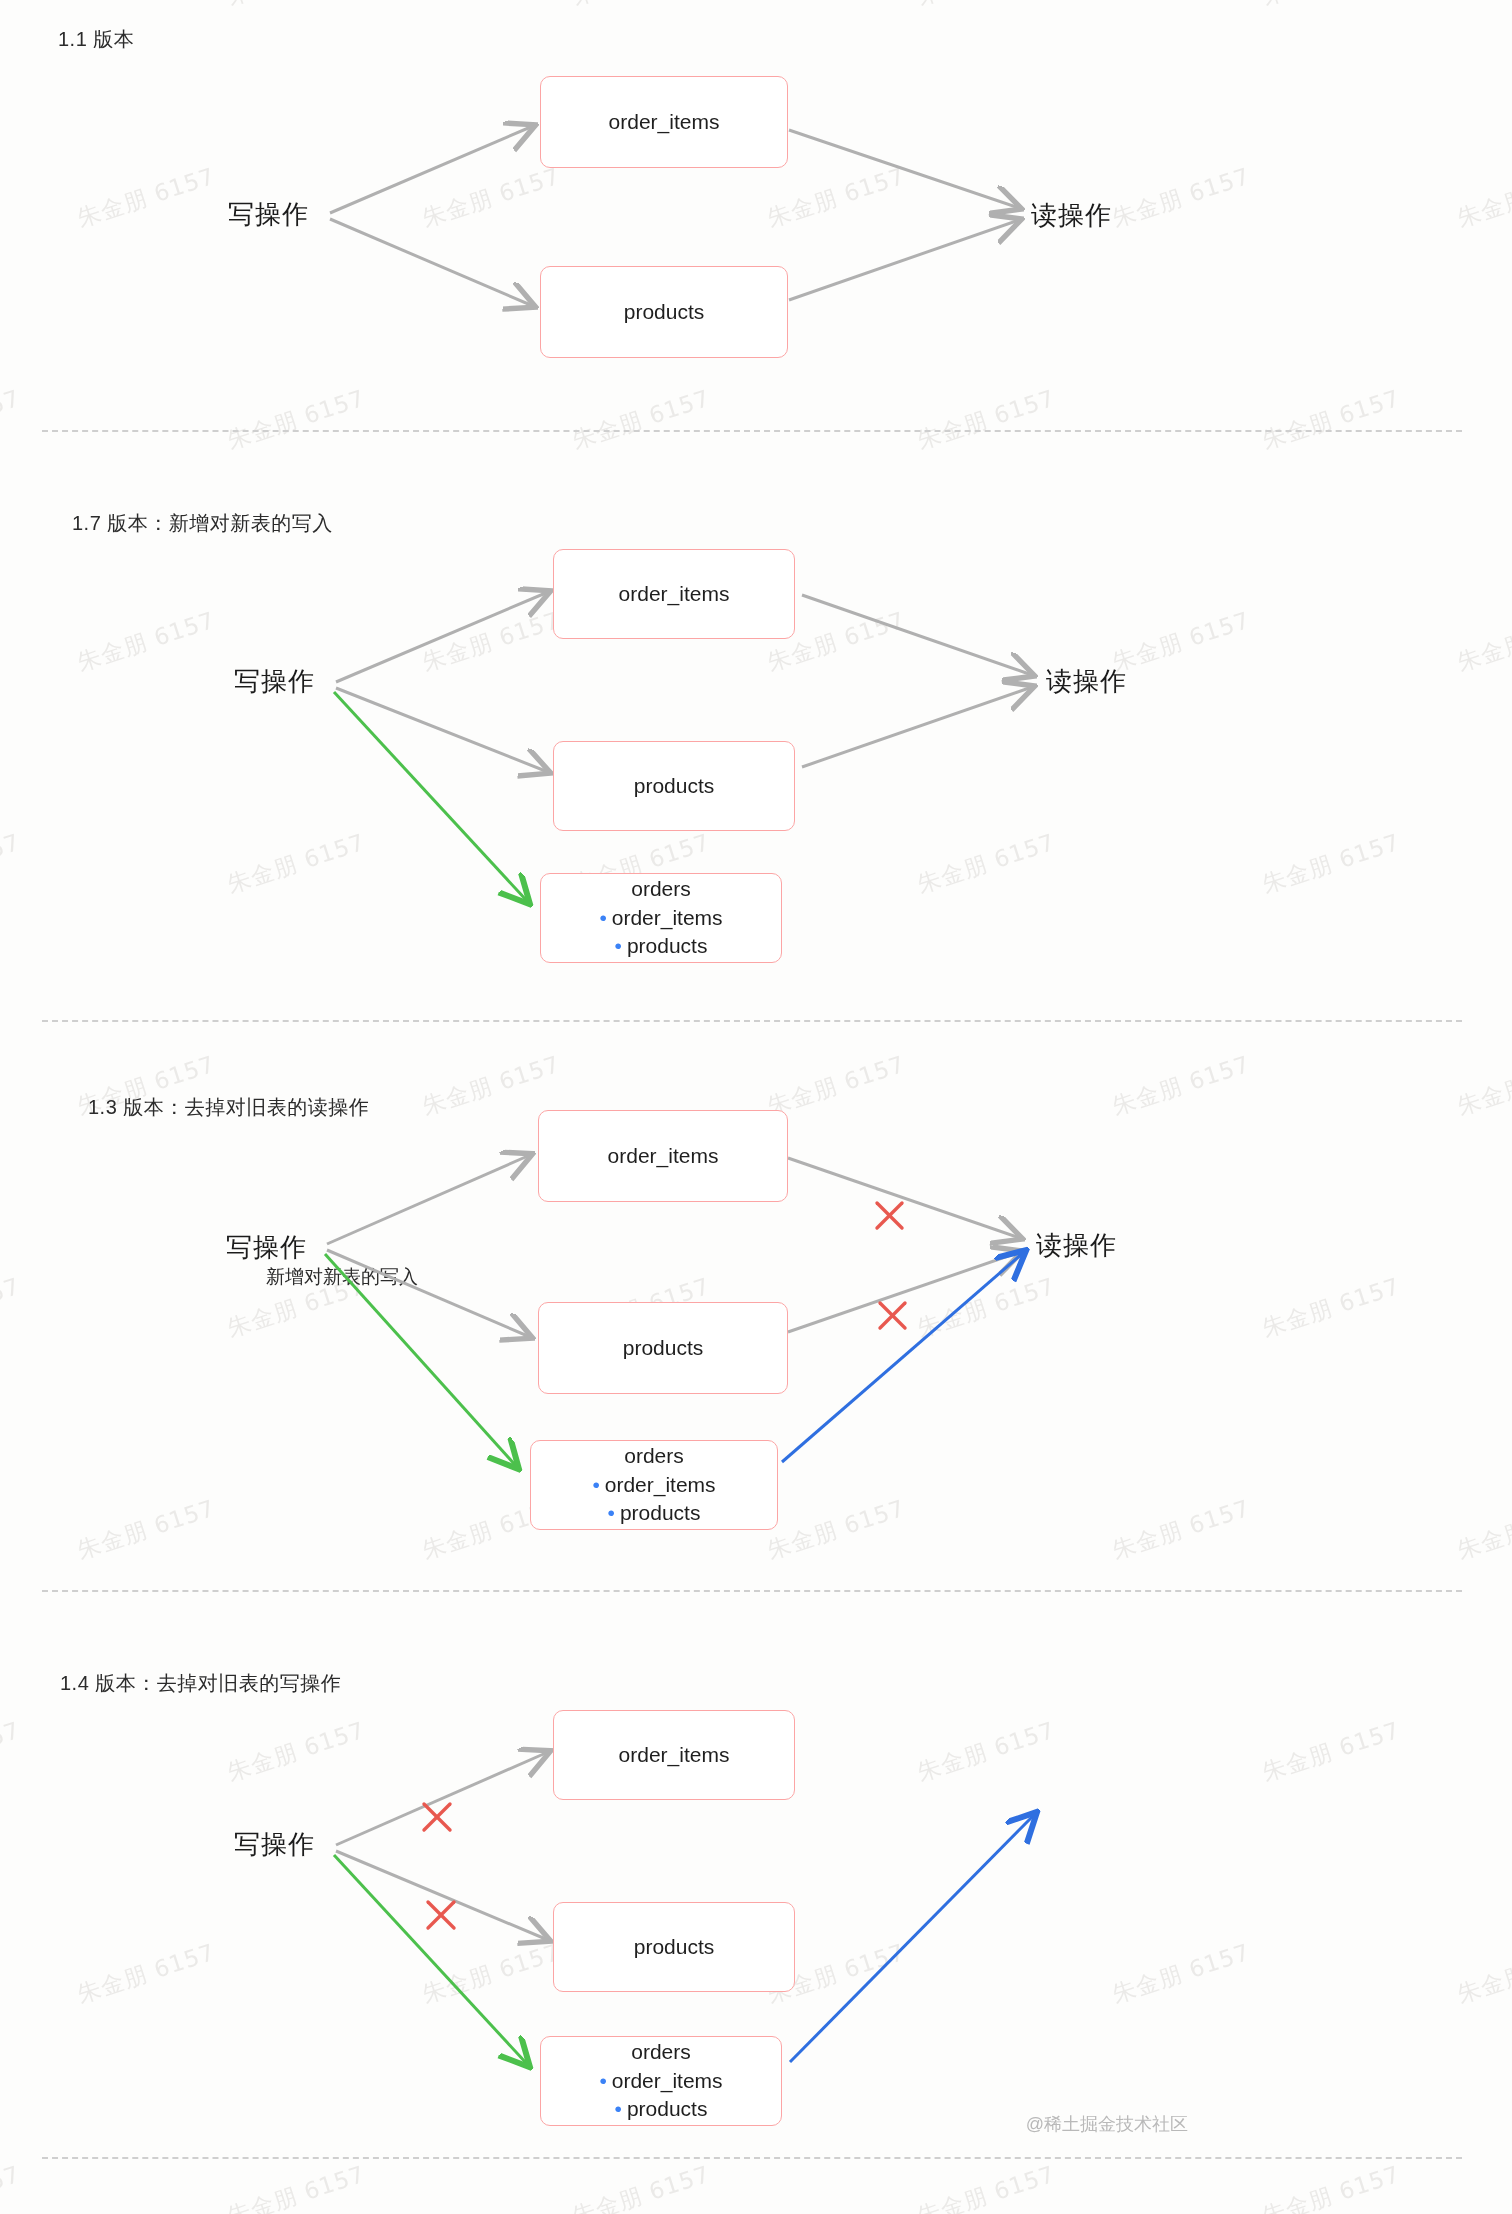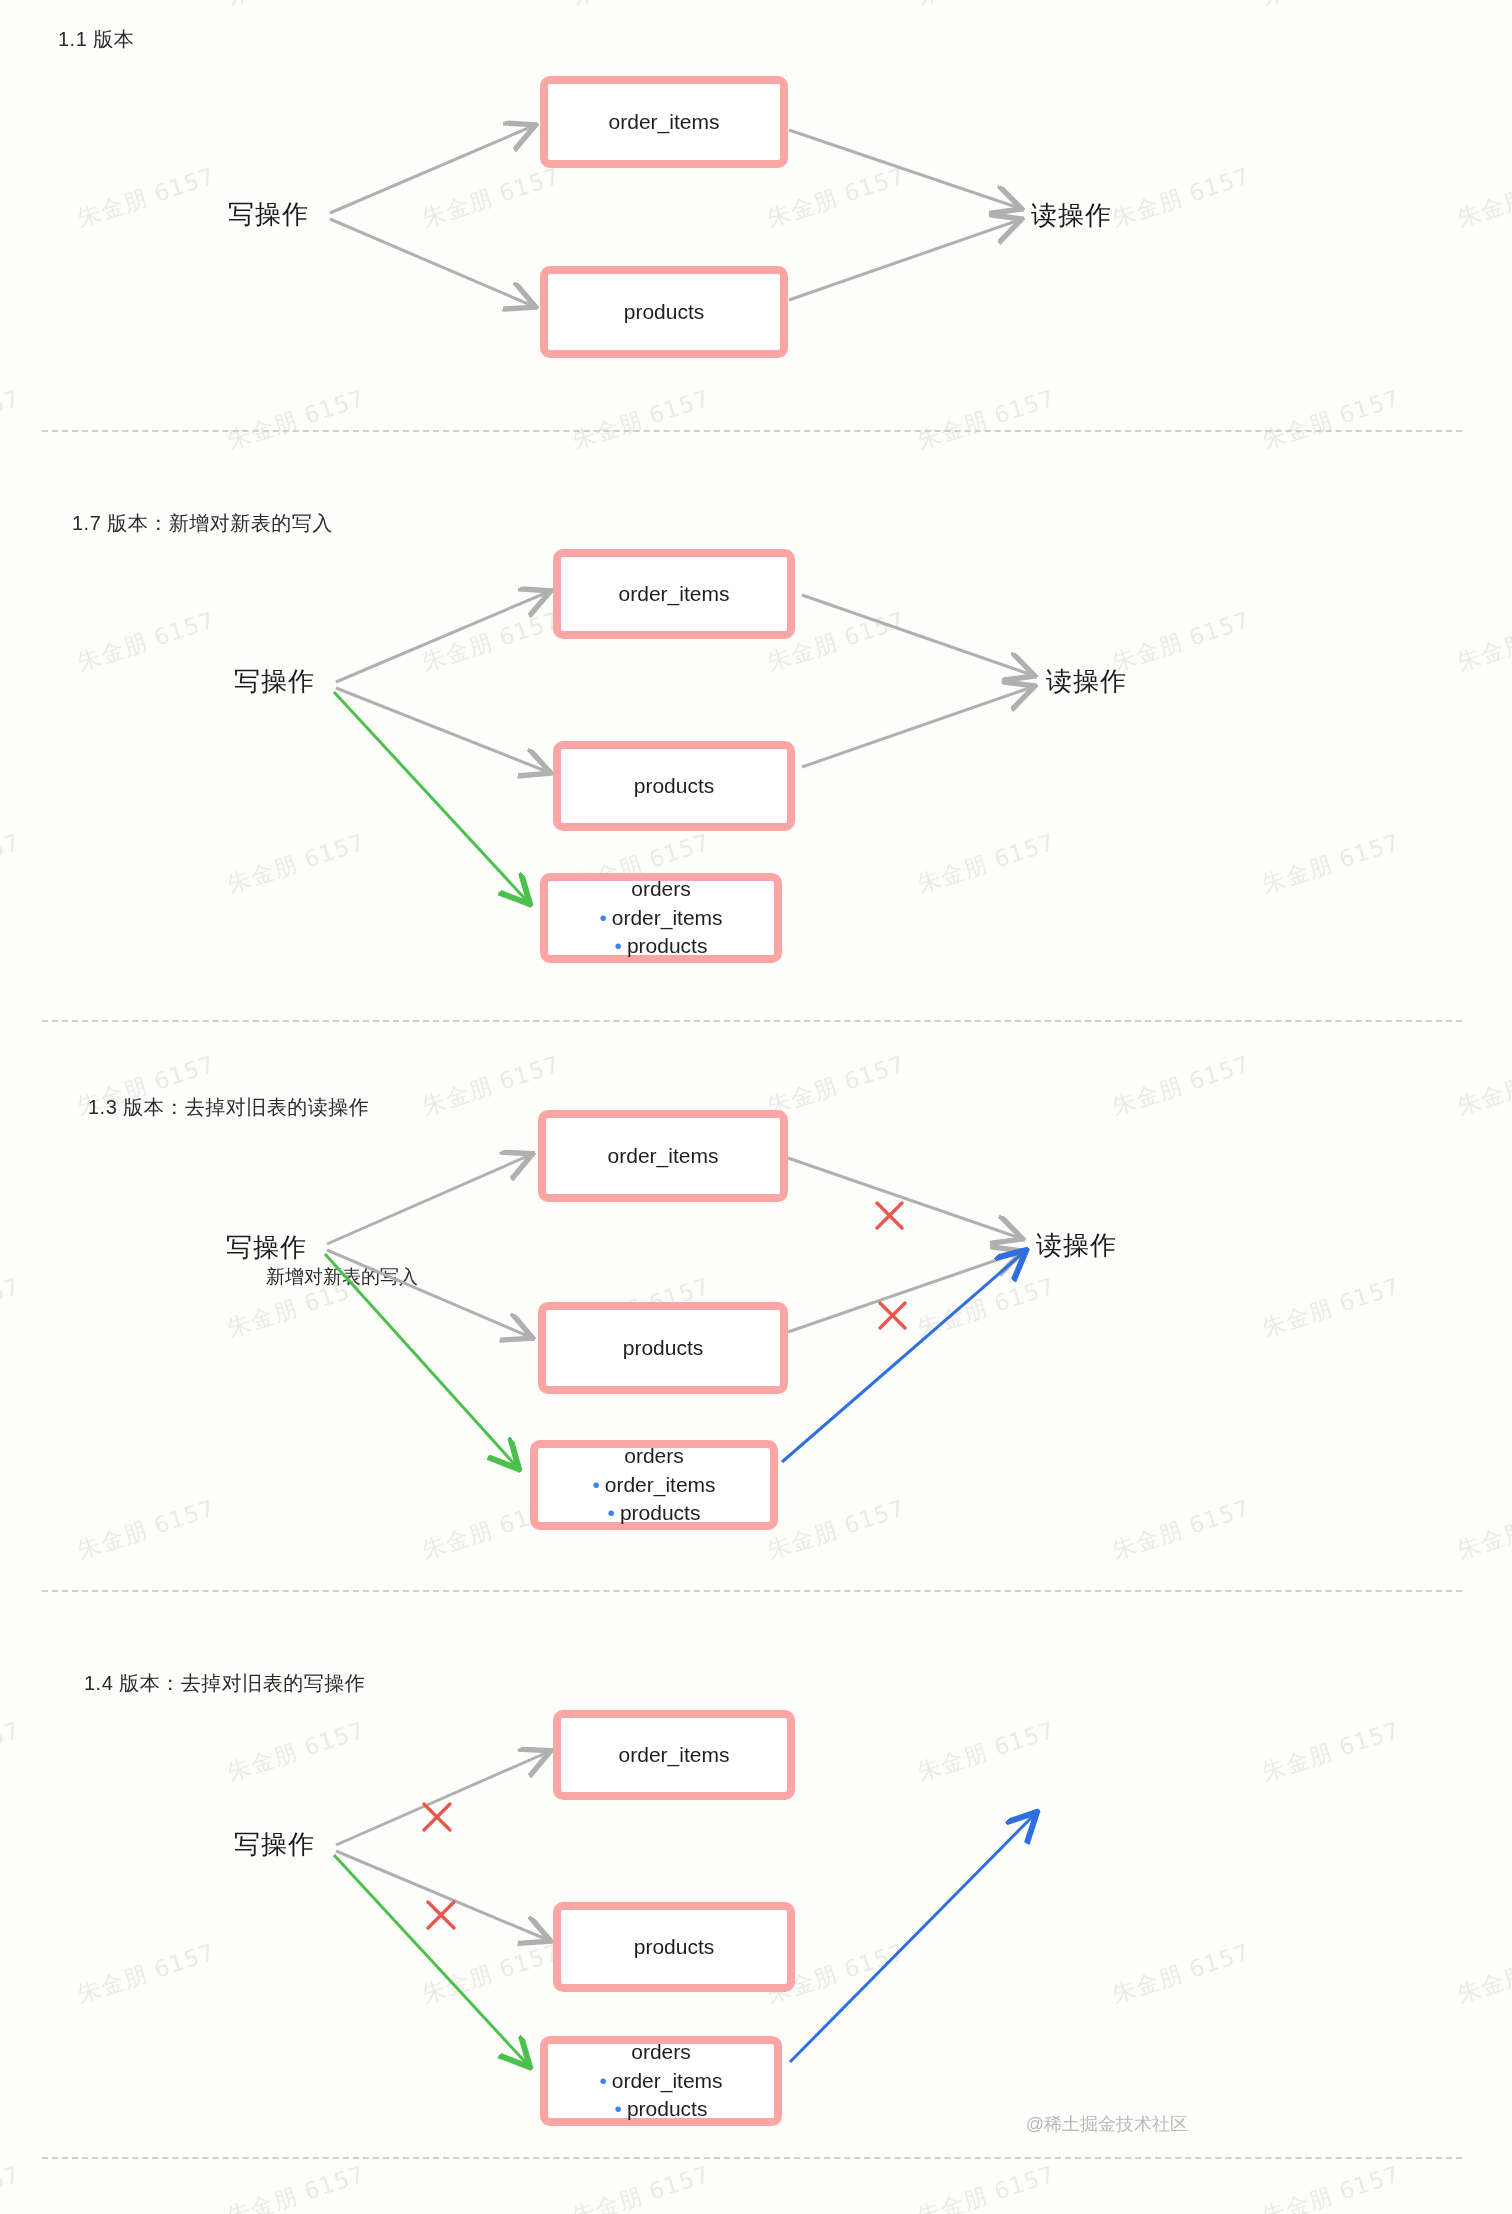--- a/index.html
+++ b/index.html
@@ -64,7 +64,7 @@
   .node-box {
     position: absolute;
     box-sizing: border-box;
-    border: 8px solid #fca5a5;
+    border: 1px solid #fca5a5;
     border-radius: 10px;
     background: #ffffff;
     display: flex;

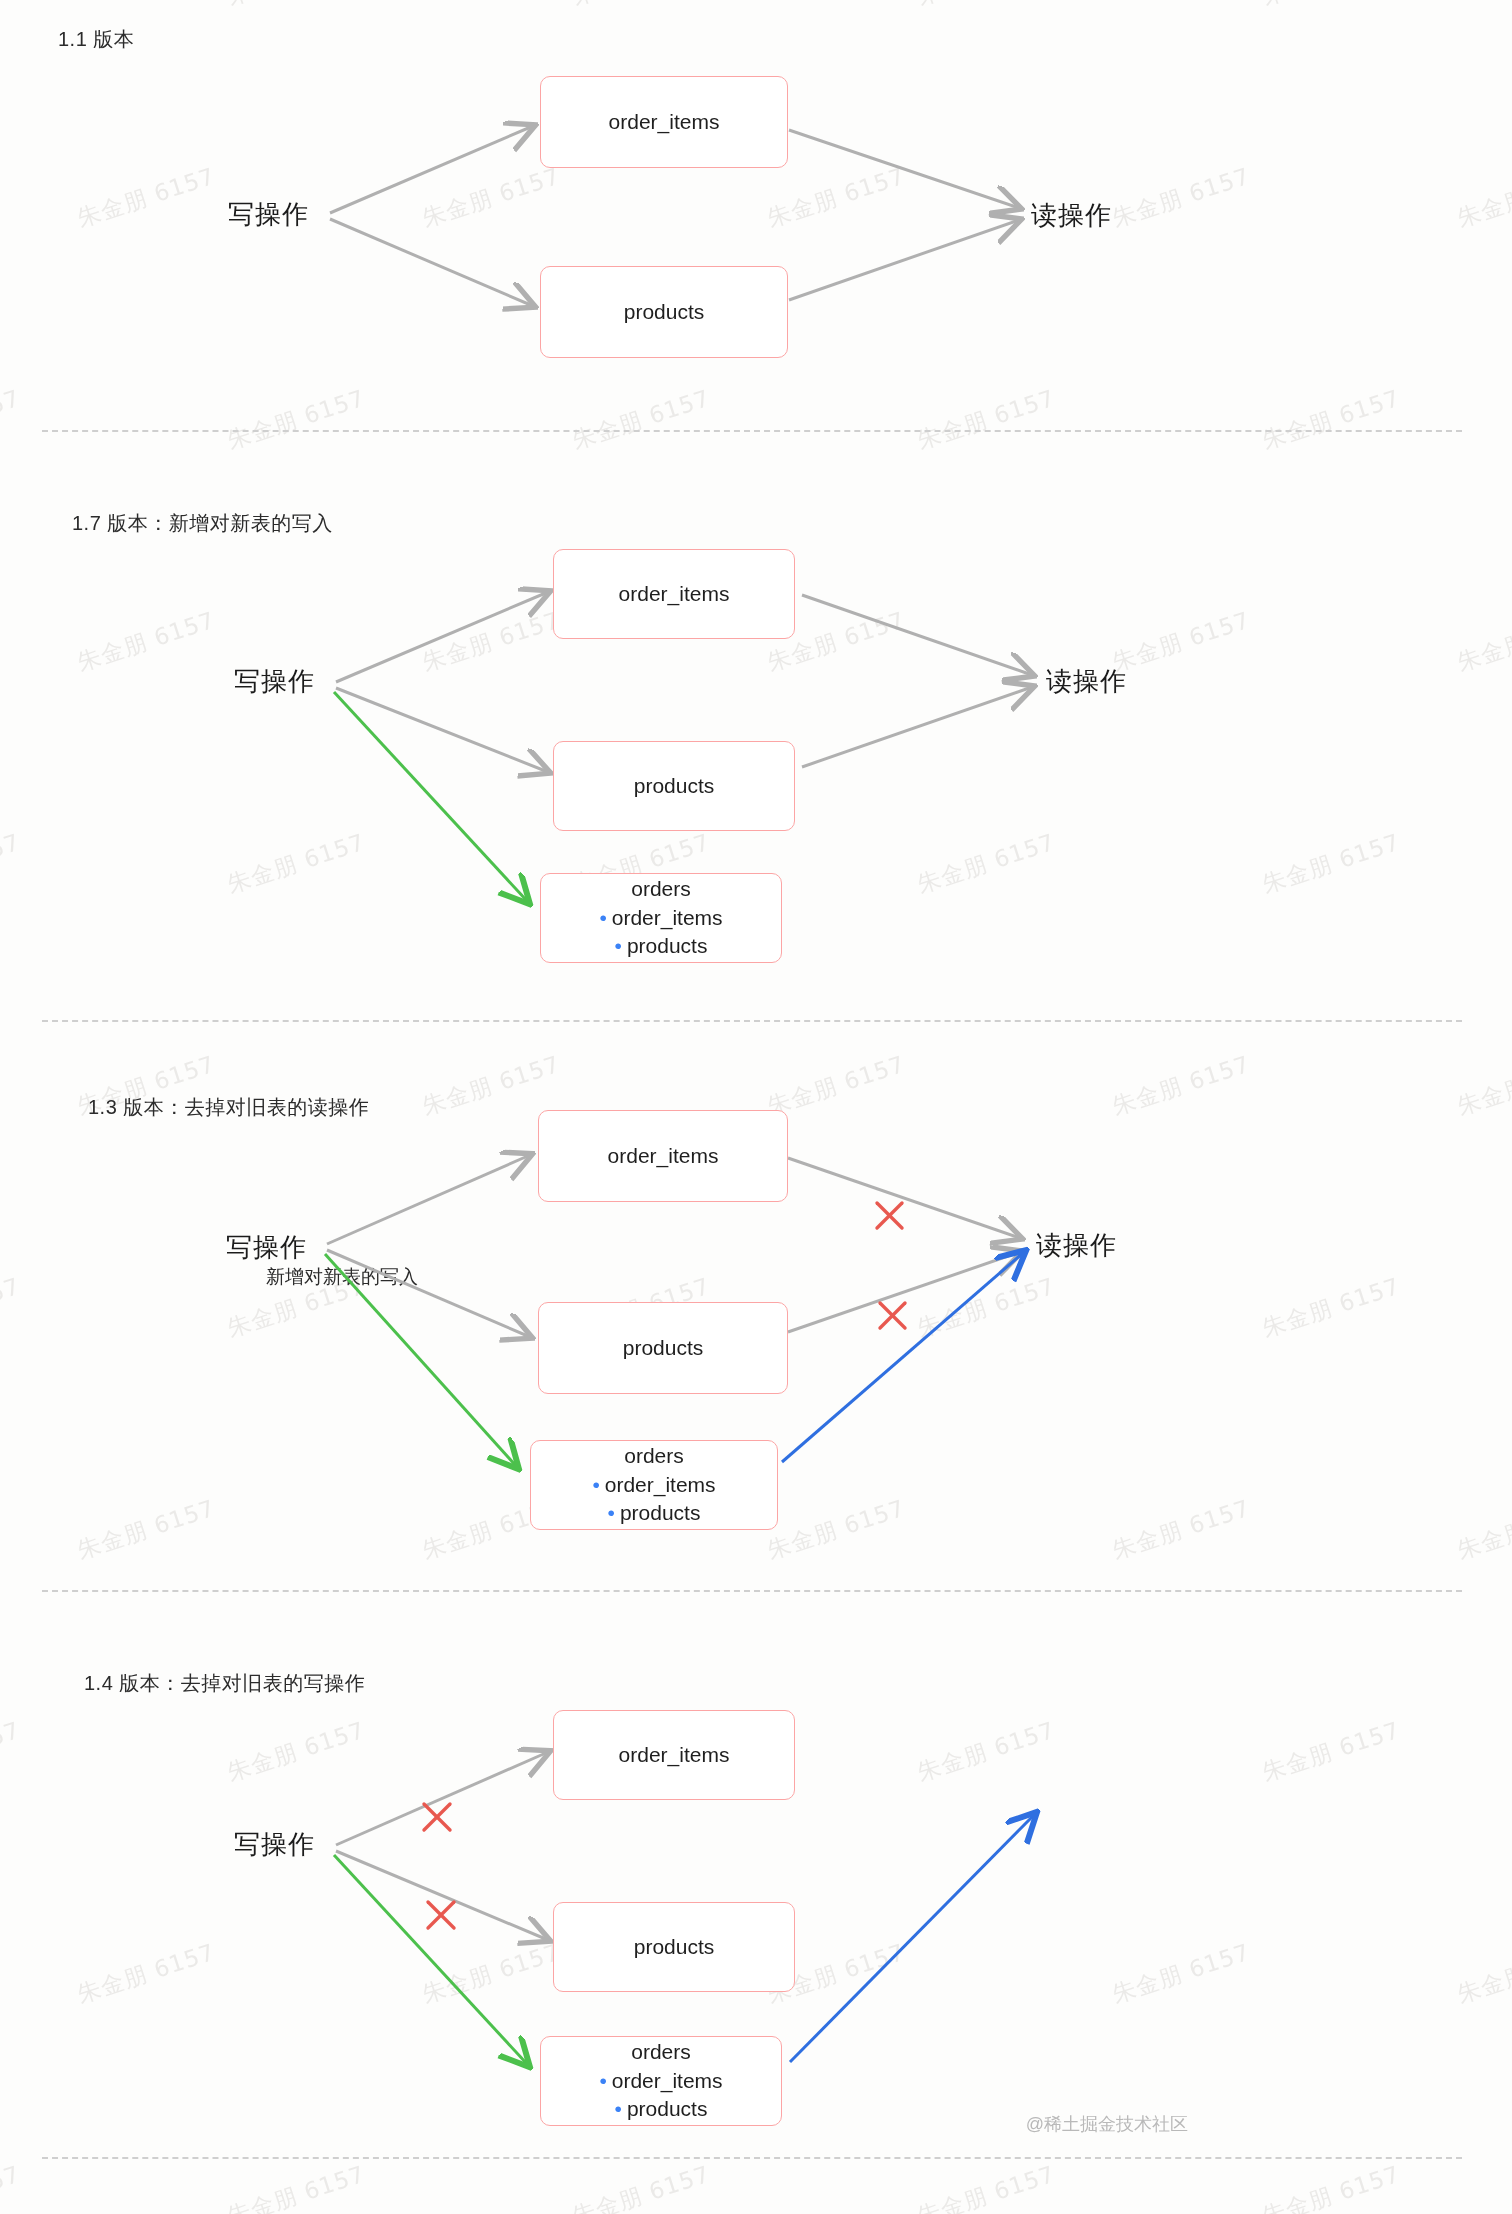--- a/index.html
+++ b/index.html
@@ -318,7 +318,7 @@
     </div>
 
     <div class="section" style="top:1592px;height:622px;">
-      <div class="section-title" style="left:84px; top:78px;">1.4 版本：去掉对旧表的写操作</div>
+      <div class="section-title" style="left:60px; top:78px;">1.4 版本：去掉对旧表的写操作</div>
 
       <svg class="svg-layer" width="1512" height="622">
         <defs>

